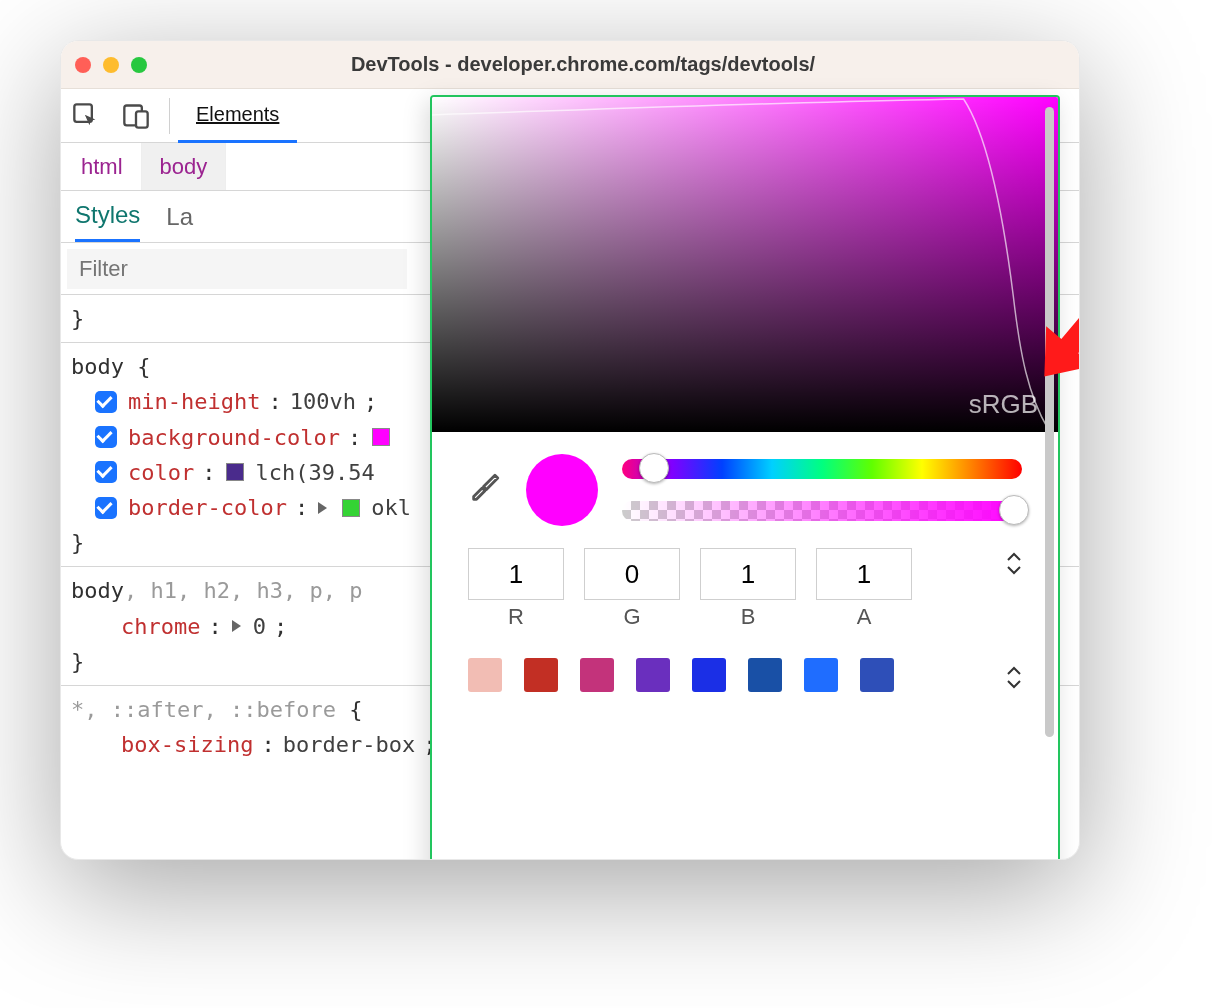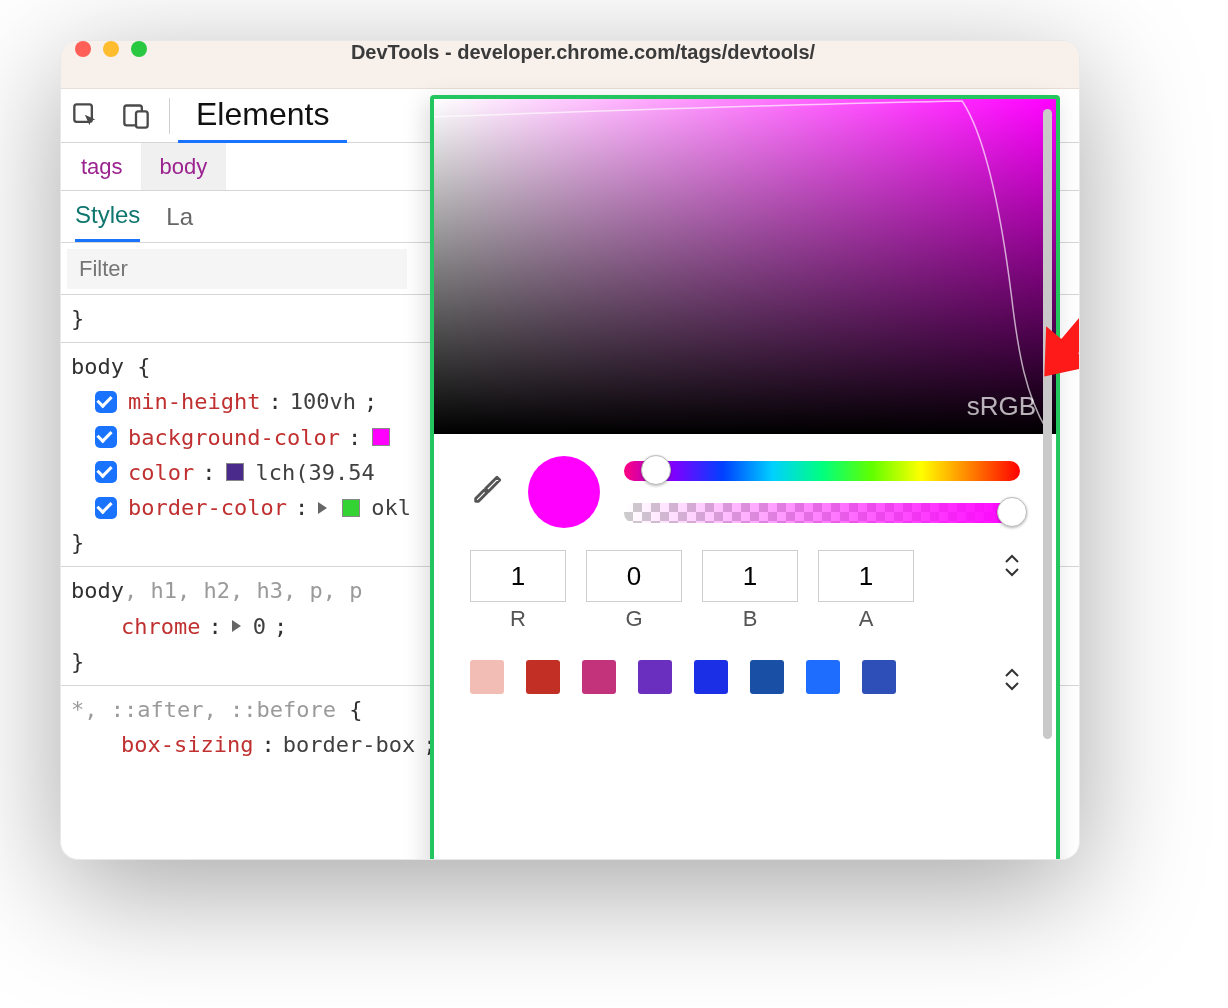--- a/index.html
+++ b/index.html
@@ -38,6 +38,7 @@
   
   .titlebar{
     display:flex;
+    align-items:center;
     height:48px;
     background:#f7f0eb;
     padding:0 14px;

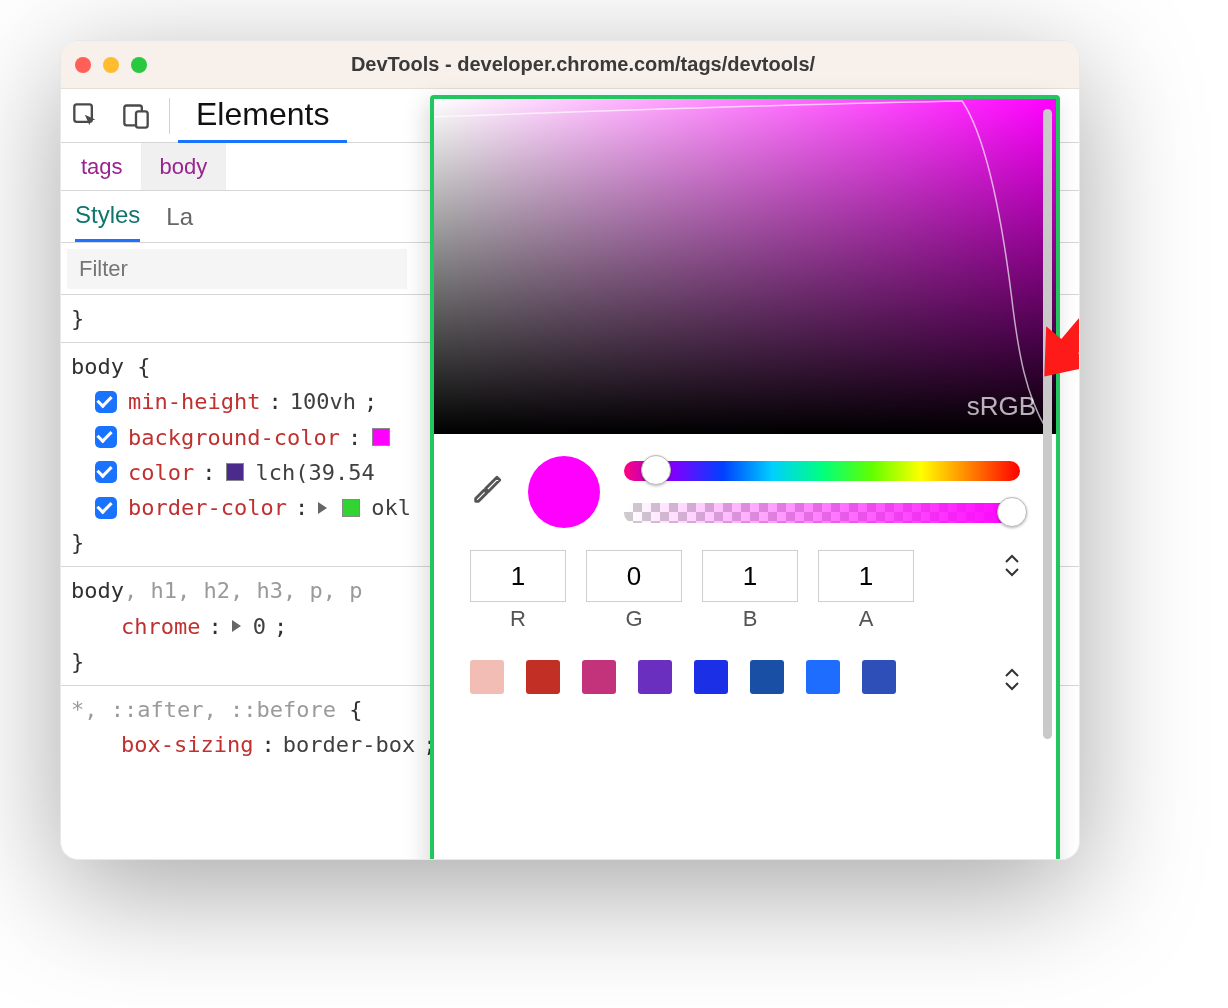--- a/index.html
+++ b/index.html
@@ -81,8 +81,9 @@
     display:flex;
     align-items:center;
     padding:8px 18px;
-    font-size:32px;
+    font-size:20px;
     color:var(--text);
+    text-decoration:underline;
   }
   .tab.active{
     color:#111;

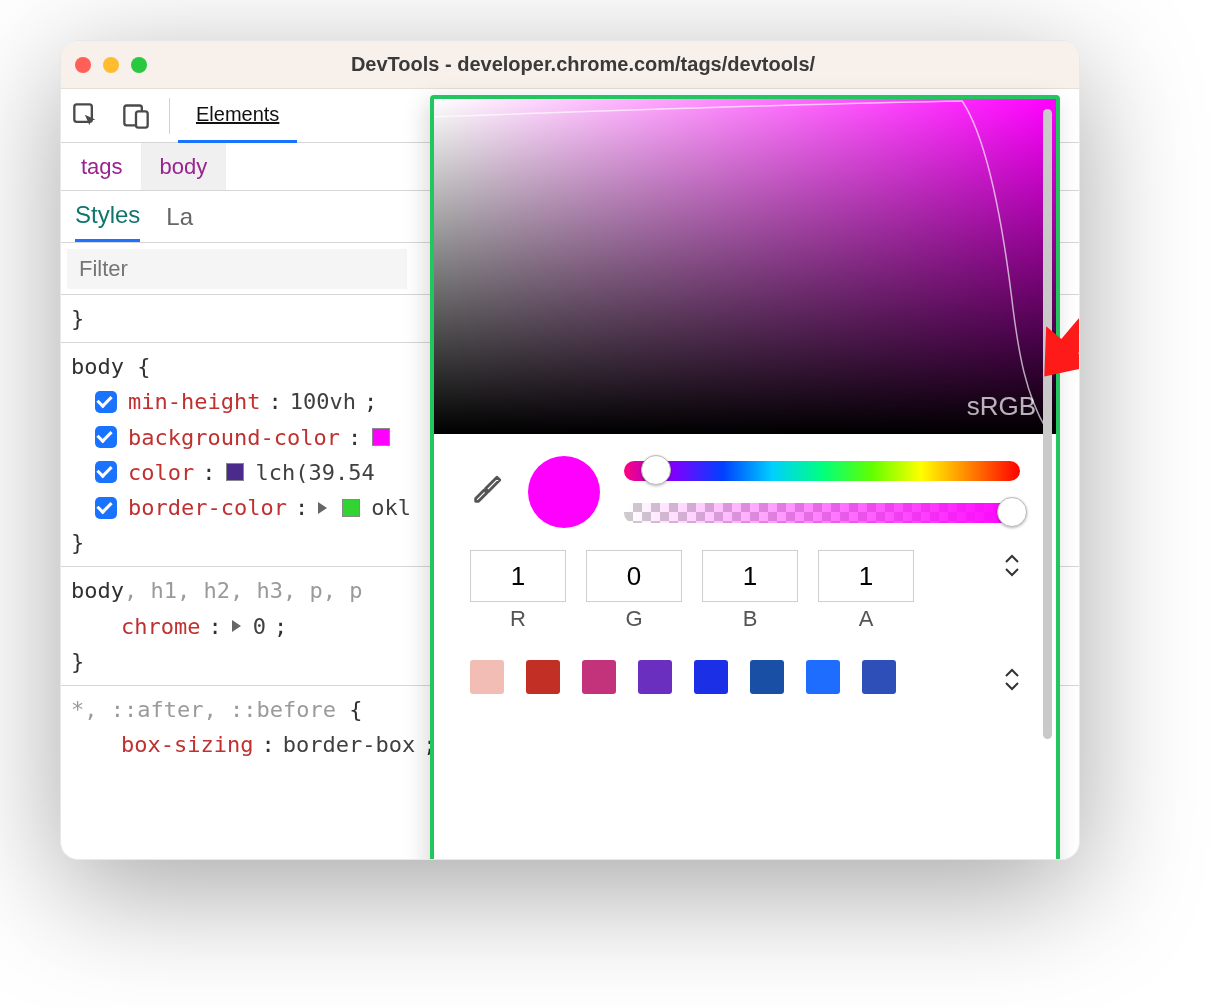--- a/index.html
+++ b/index.html
@@ -367,7 +367,7 @@
   </div>
 
   <div class="crumbs">
-    <div class="crumb">tags</div>
+    <div class="crumb">html</div>
     <div class="crumb sel">body</div>
   </div>
 

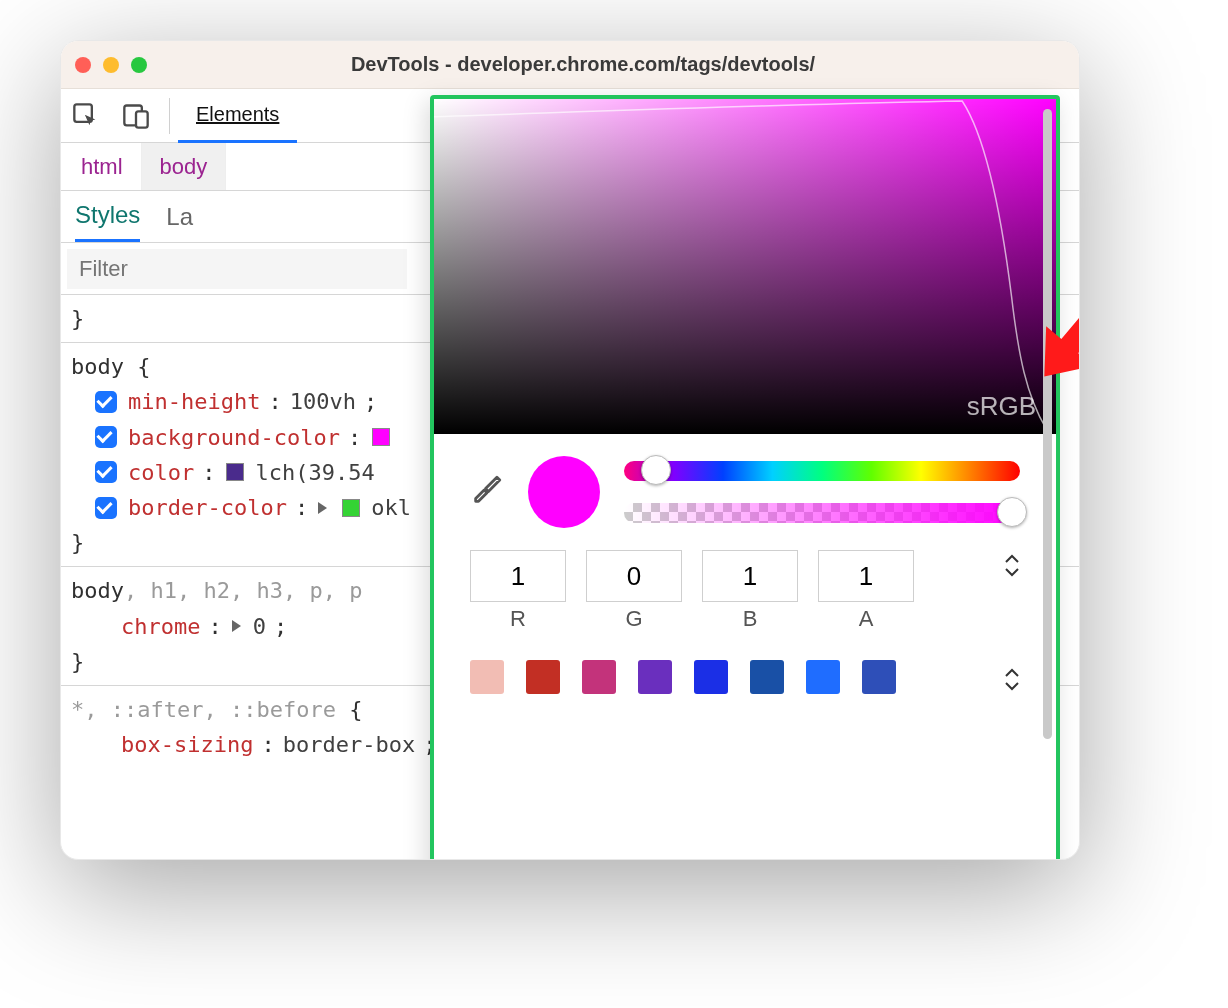--- a/index.html
+++ b/index.html
@@ -198,7 +198,7 @@
     width:630px;
     height:892px;
     background:#fff;
-    border:4px solid #22c55e;
+    border:2px solid #22c55e;
     border-radius:4px;
     box-shadow:-4px 6px 24px rgba(0,0,0,.15);
     overflow:hidden;

